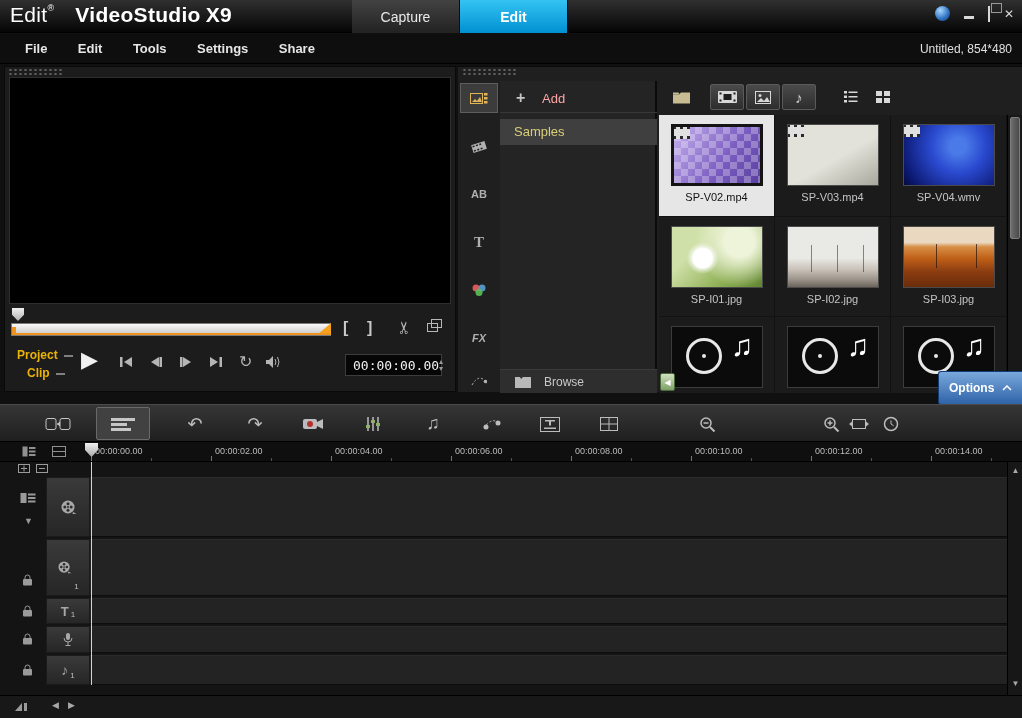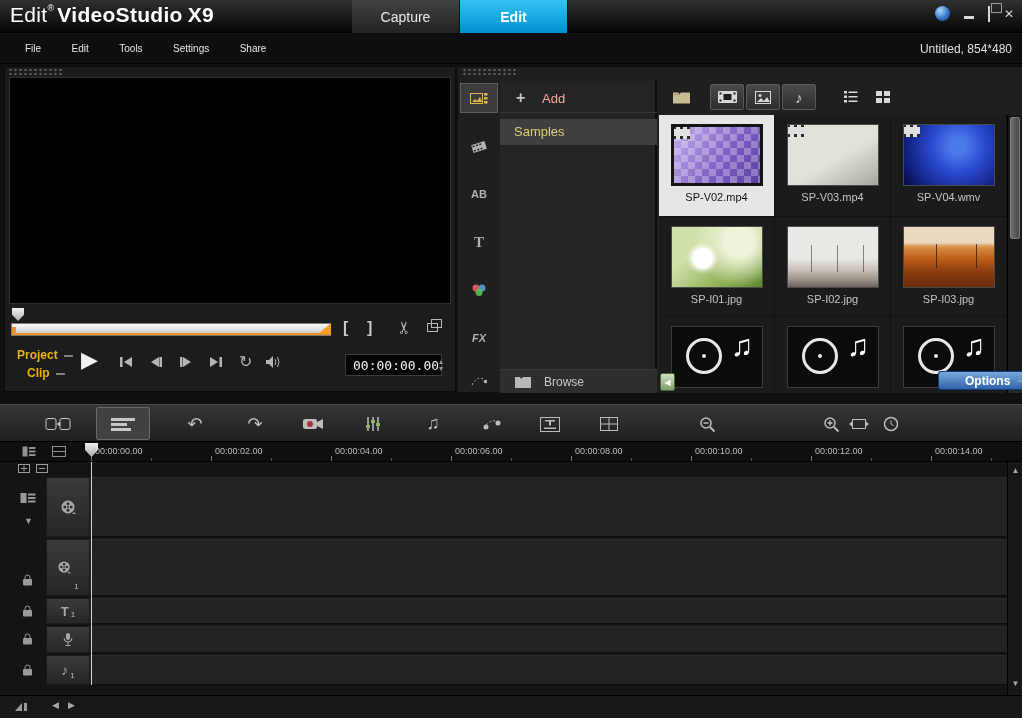--- a/index.html
+++ b/index.html
@@ -10,7 +10,7 @@
   .titlebar{position:absolute;left:0;top:0;width:1022px;height:33px;background:linear-gradient(#303030,#050505);border-bottom:1px solid #000;}
   .logo{position:absolute;left:10px;top:3px;font-size:21px;color:#fff;white-space:nowrap;letter-spacing:.3px;}
   .logo .reg{font-size:9px;vertical-align:top;}
-  .logo .prod{font-weight:bold;margin-left:3px;}
+  .logo .prod{font-weight:bold;margin-left:21px;}
   .logo .ver{font-weight:bold;margin-left:5px;}
   .tabs{position:absolute;left:352px;top:0;height:33px;display:flex;}
   .tab{width:108px;height:33px;display:flex;align-items:center;justify-content:center;font-size:14px;color:#e8e8e8;background:linear-gradient(#424242,#222);border-right:1px solid #0a0a0a;}

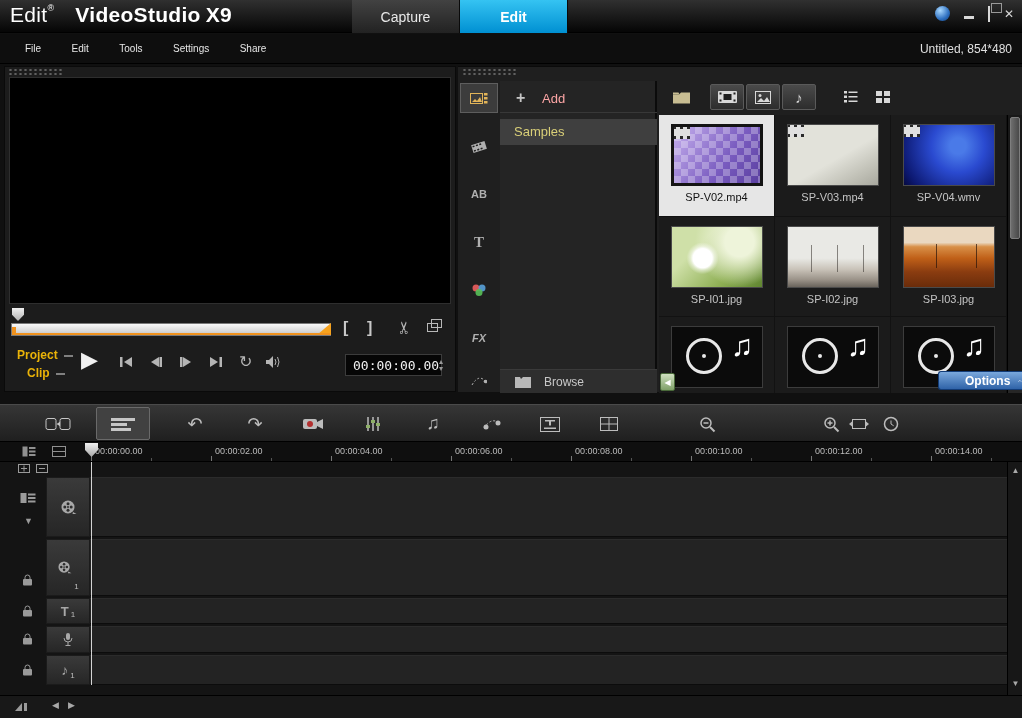--- a/index.html
+++ b/index.html
@@ -23,7 +23,7 @@
   .resto::before{content:"";position:absolute;left:2px;top:-4px;width:9px;height:8px;border:1px solid #999;}
   
   .menubar{position:absolute;left:0;top:34px;width:1022px;height:30px;background:#0e0e0e;border-bottom:1px solid #000;}
-  .menu-item{display:inline-block;padding:0 13px;line-height:30px;font-size:10px;color:#e6e6e6;}
+  .menu-item{display:inline-block;padding:0 13px;line-height:30px;font-size:13px;color:#e6e6e6;font-weight:bold;}
   .proj-info{position:absolute;right:10px;top:0;line-height:30px;font-size:12px;color:#e0e0e0;}
   
   .grip{height:7px;background:radial-gradient(circle,#606060 1px,transparent 1.3px) 0 0/5px 4px repeat;}

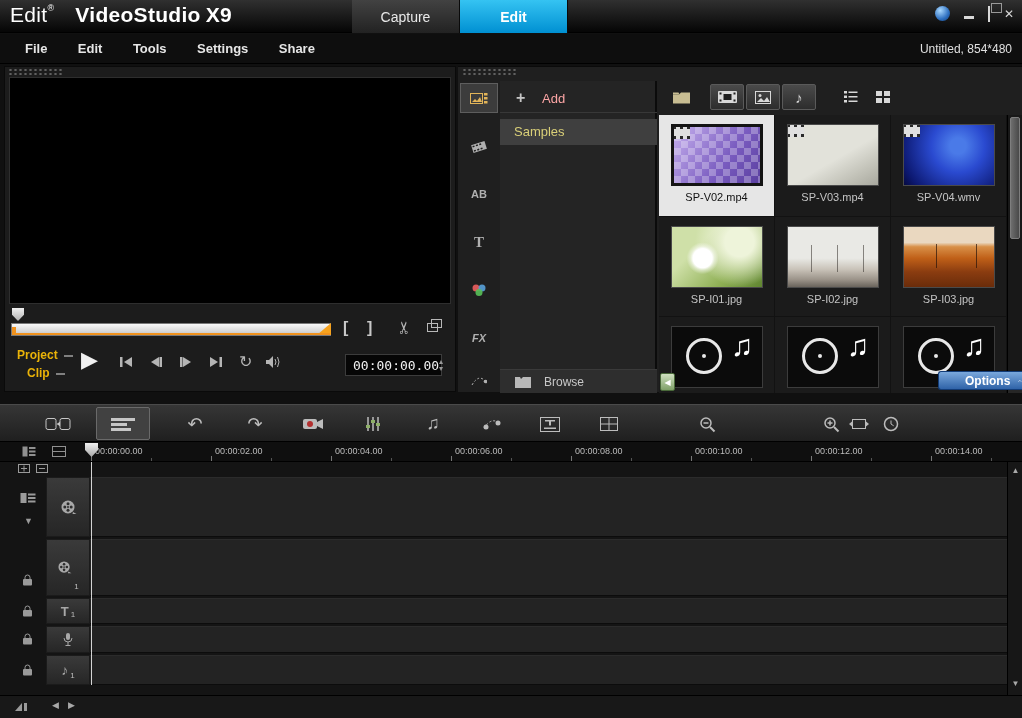--- a/index.html
+++ b/index.html
@@ -83,7 +83,7 @@
   .sthumb{position:absolute;left:2px;top:2px;width:10px;height:122px;background:linear-gradient(90deg,#6e6e6e,#494949);border:1px solid #7e7e7e;border-radius:2px;}
   .sbtn{position:absolute;left:0;width:15px;height:15px;display:flex;align-items:center;justify-content:center;font-size:8px;color:#aaa;background:#262626;}
   .backbtn{position:absolute;left:202px;top:306px;width:15px;height:18px;background:linear-gradient(#cfe0c0,#7fa068);border:1px solid #4a6a3a;border-radius:2px;display:flex;align-items:center;justify-content:center;font-size:8px;color:#fff;}
-  .optbtn{position:absolute;left:480px;top:304px;width:84px;height:19px;background:linear-gradient(#7aa8dc,#2f63a8);border:1px solid #123c78;border-right:none;border-radius:3px 0 0 3px;display:flex;align-items:center;gap:8px;padding-left:26px;color:#fff;font-size:12px;font-weight:bold;}
+  .optbtn{position:absolute;left:480px;top:304px;width:84px;height:34px;background:linear-gradient(#7aa8dc,#2f63a8);border:1px solid #123c78;border-right:none;border-radius:3px 0 0 3px;display:flex;align-items:center;gap:8px;padding-left:10px;color:#fff;font-size:12px;font-weight:bold;}
   
   .toolbar{position:absolute;left:0;top:404px;width:1022px;height:38px;background:linear-gradient(#363636,#1f1f1f);border-top:1px solid #4a4a4a;border-bottom:1px solid #000;}
   .icbtn{position:absolute;display:flex;align-items:center;justify-content:center;color:#bcbcbc;}

